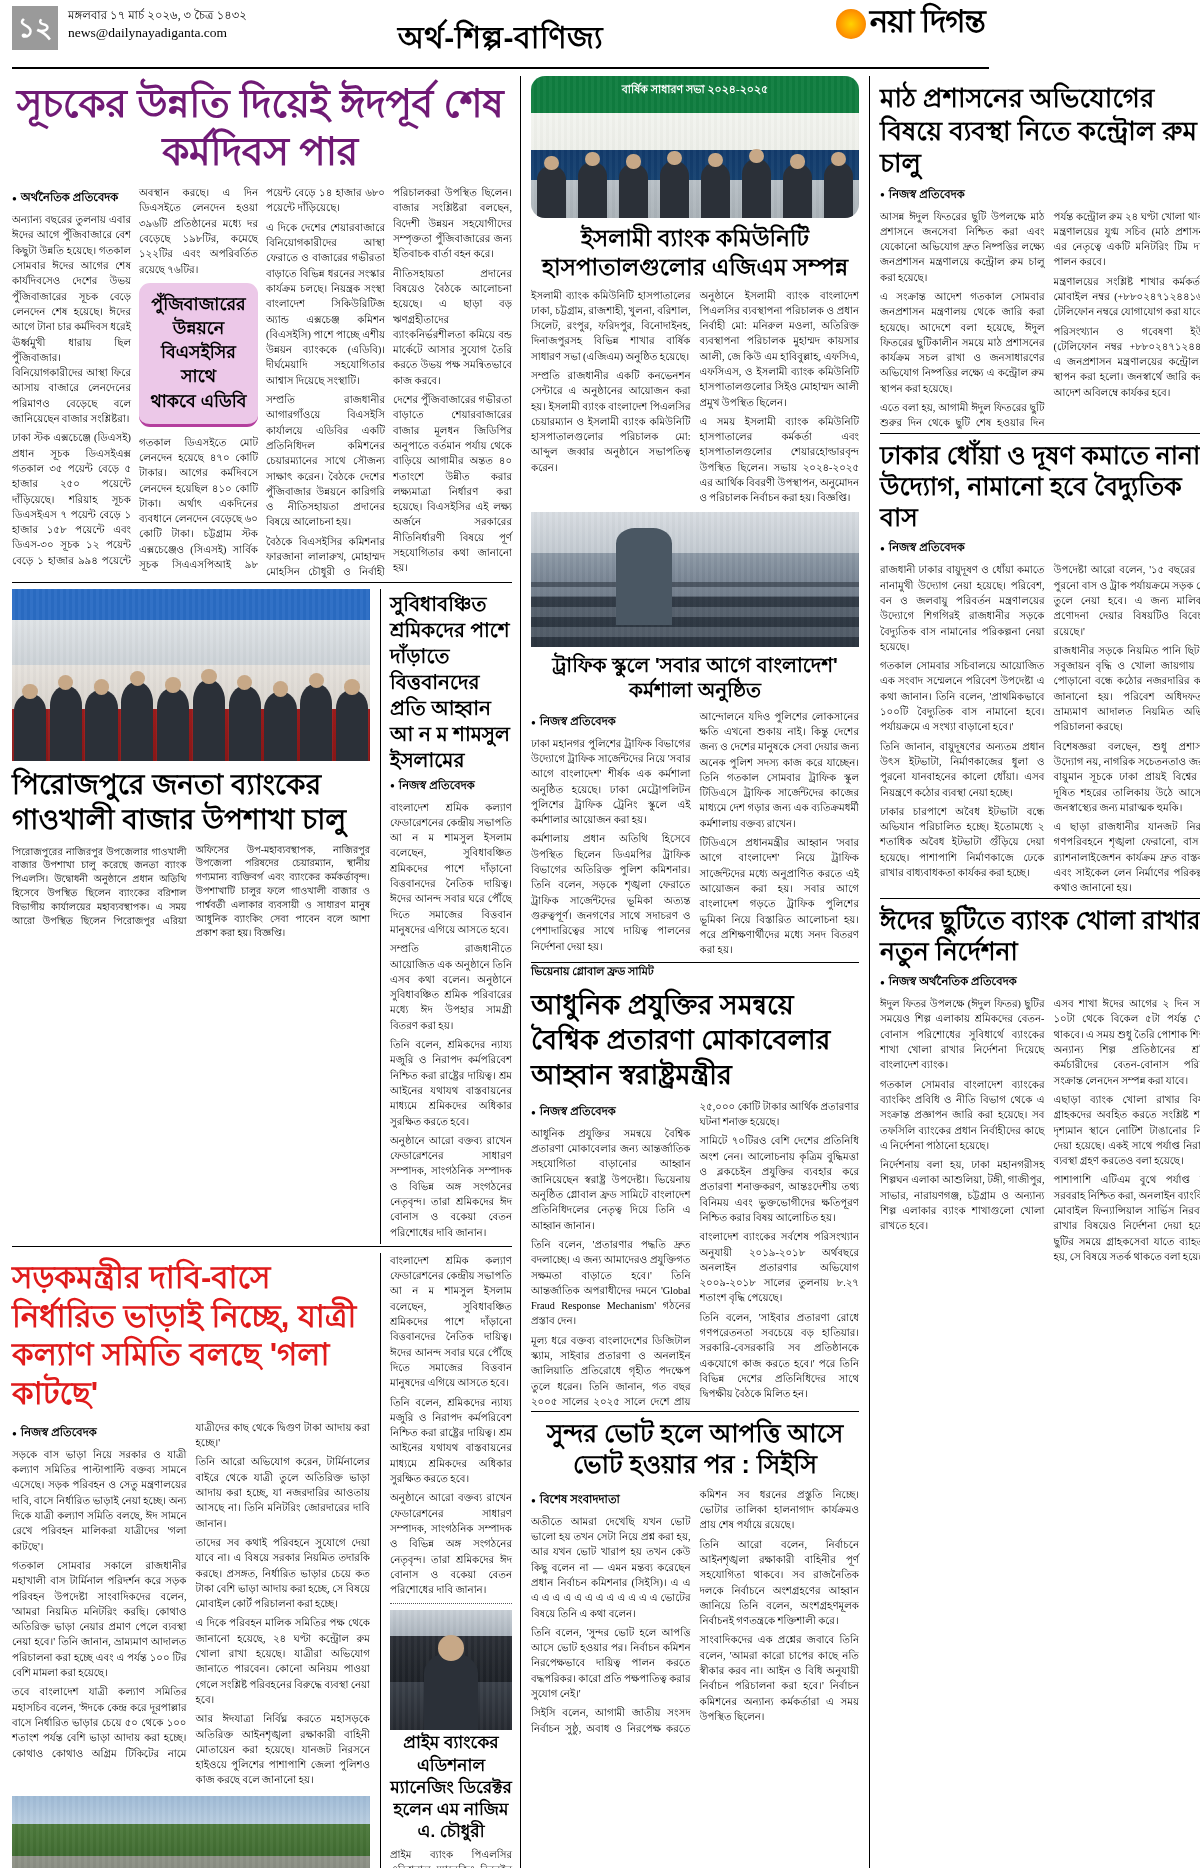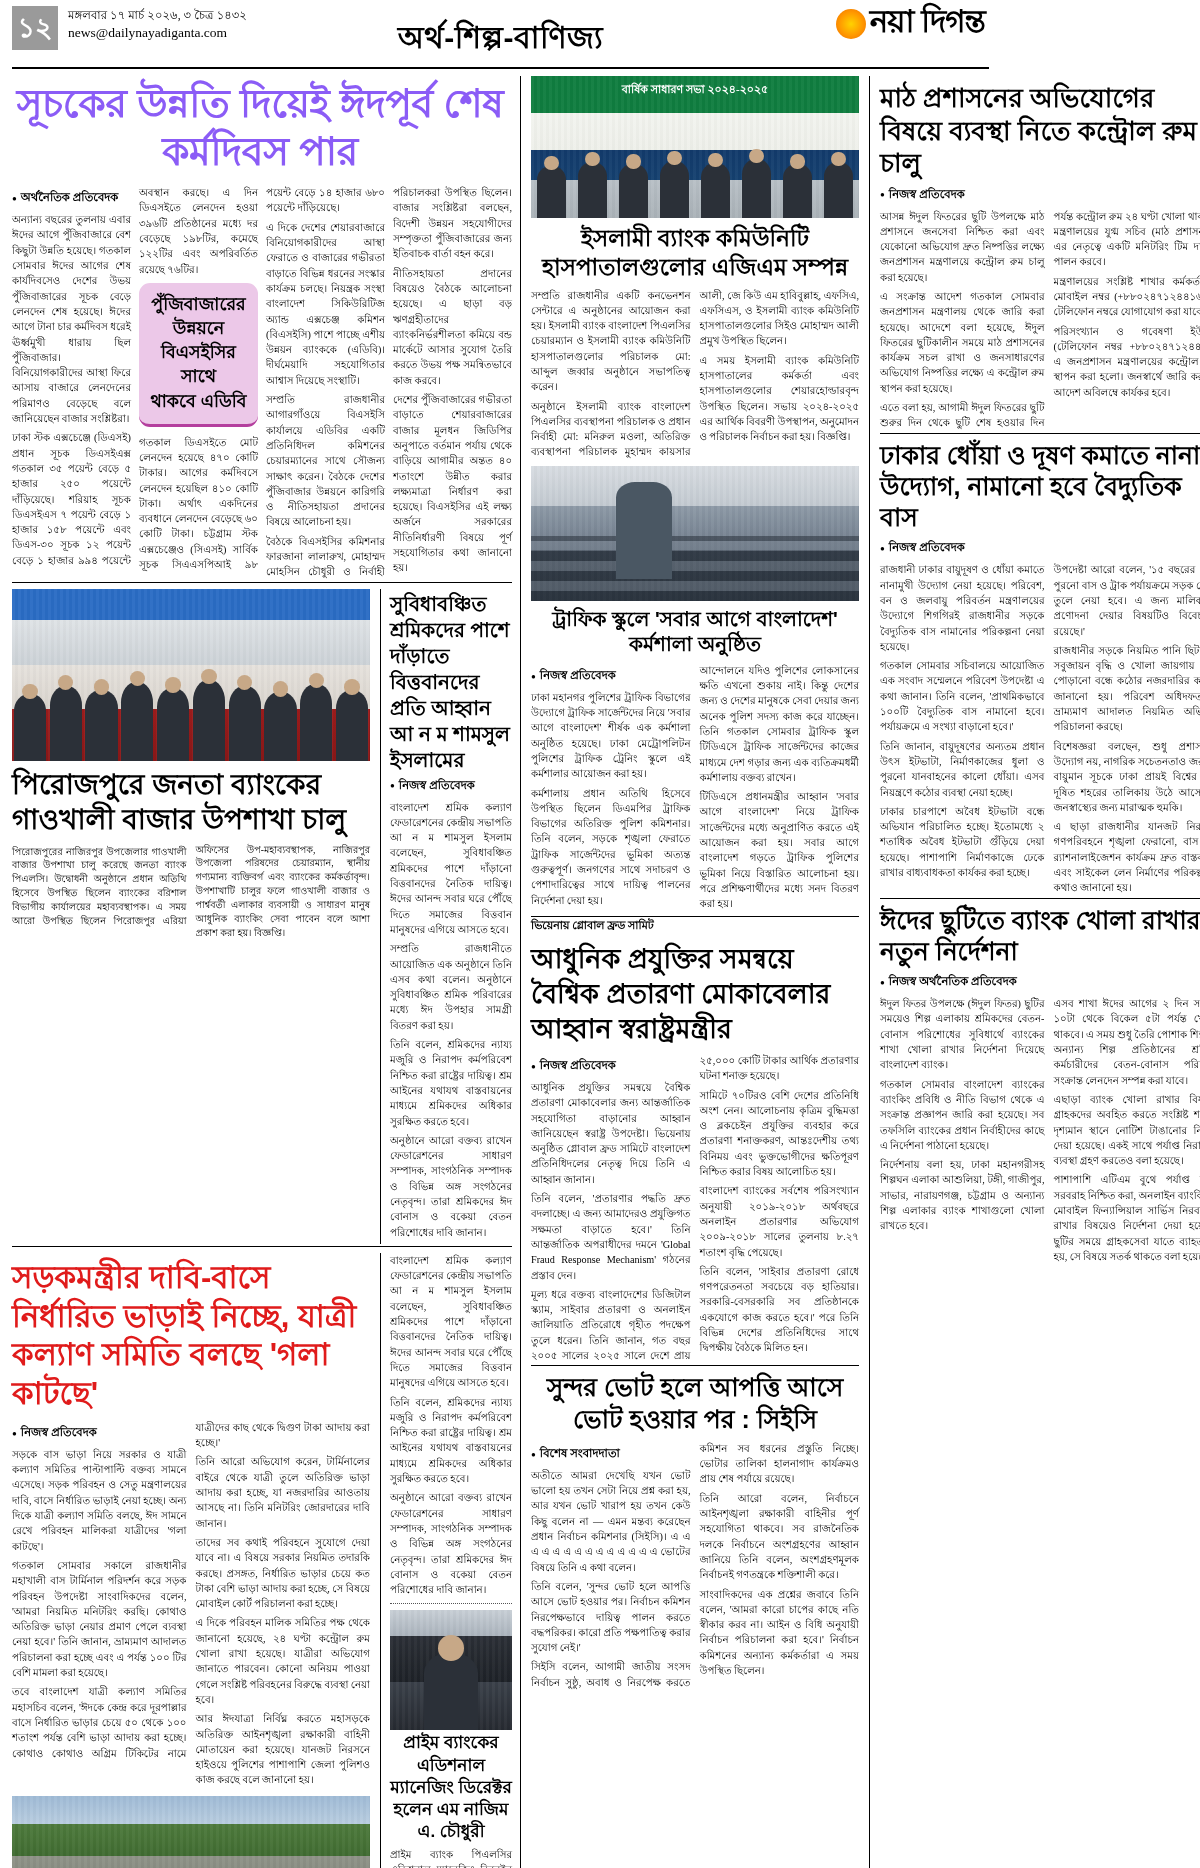--- a/index.html
+++ b/index.html
@@ -49,7 +49,7 @@
 
   
   h1.lead{
-    color:#8b5cf6;font-size:39px;line-height:1.22;margin:4px 4px 10px 0;
+    color:#701a75;font-size:39px;line-height:1.22;margin:4px 4px 10px 0;
     font-weight:700;text-align:center;letter-spacing:-.3px;
     font-family:"Liberation Sans","DejaVu Sans",sans-serif;
   }

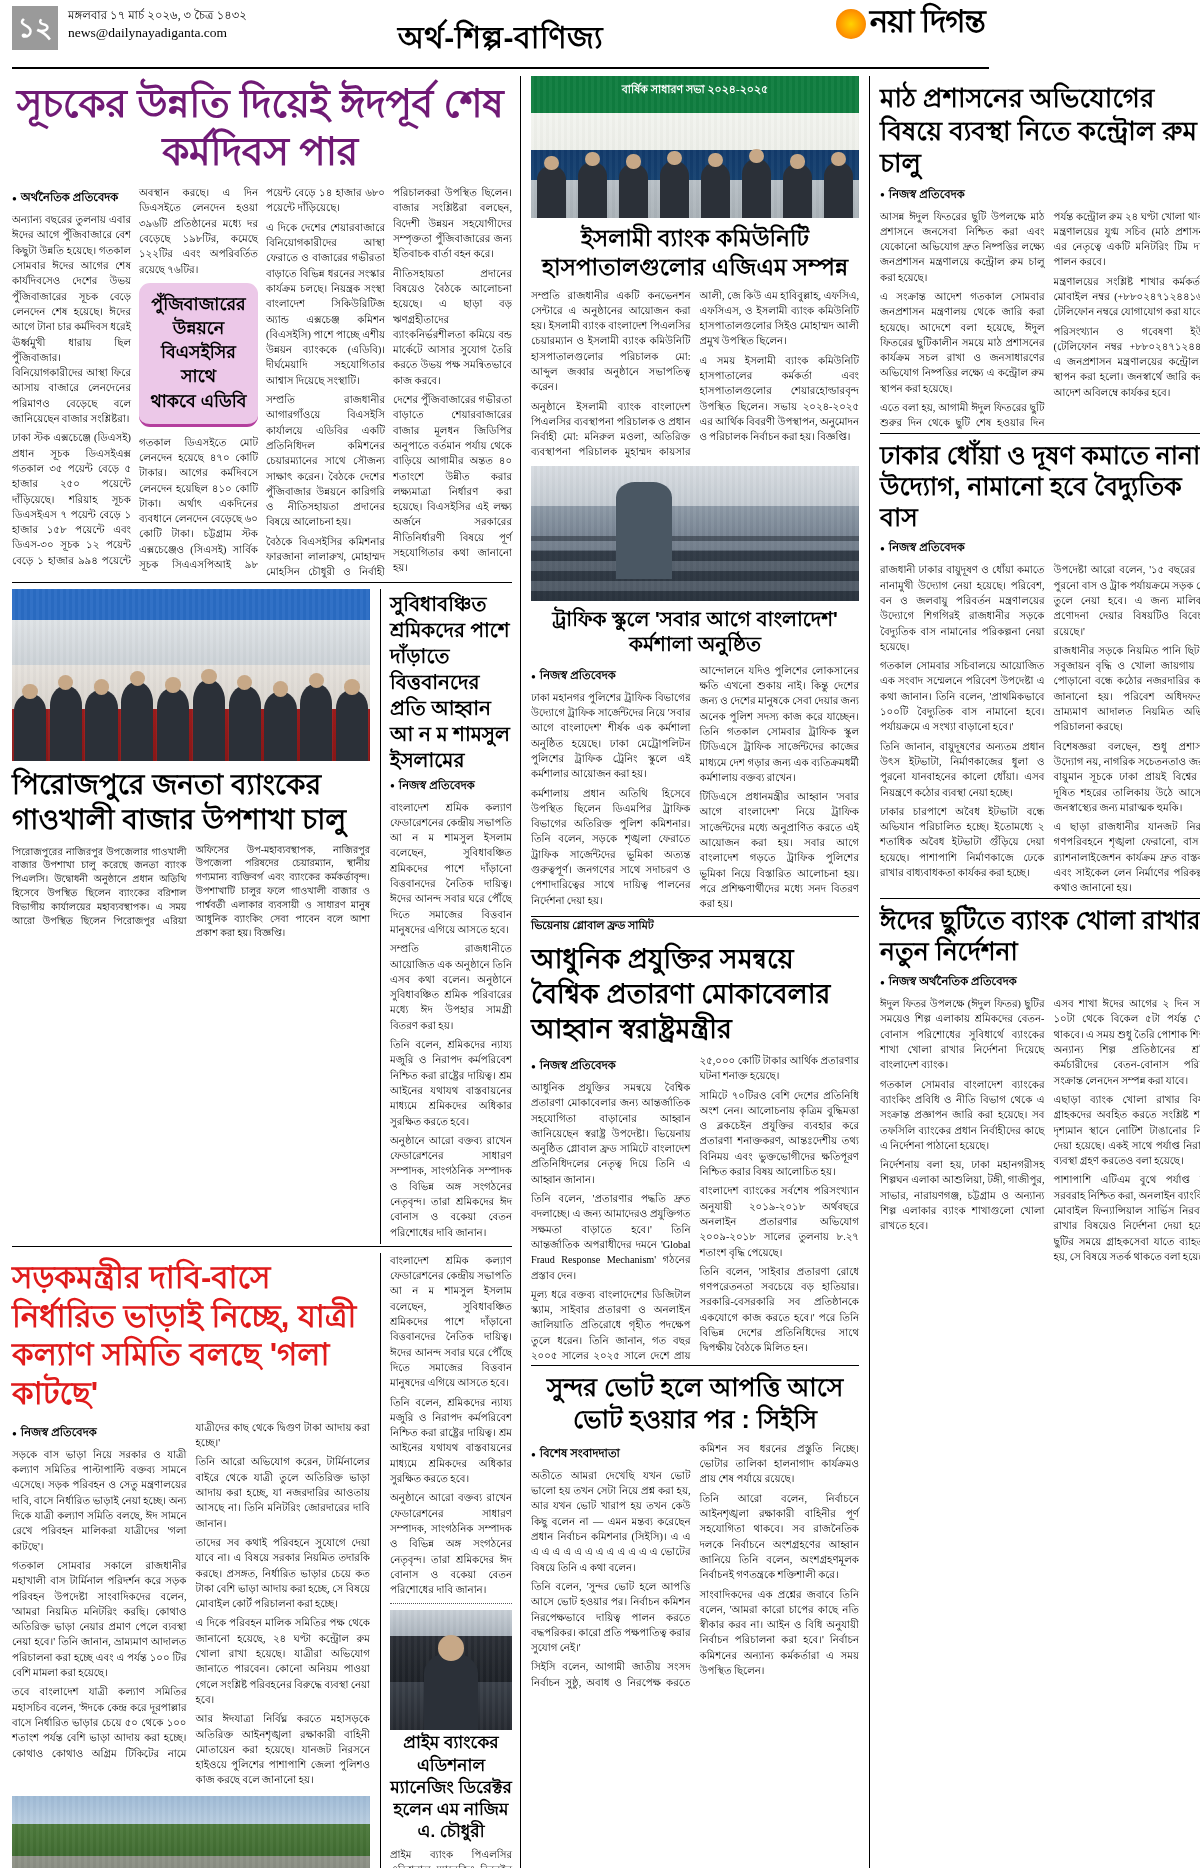--- a/index.html
+++ b/index.html
@@ -219,7 +219,7 @@
 
     <div class="col-mid">
 
-      <div class="photo ph-meeting" style="height:142px;">
+      <div class="photo ph-meeting" style="height:142px;border-radius:14px;">
         <div class="ph-overlay"></div>
         <div style="position:absolute;top:6px;left:0;right:0;text-align:center;color:#fff;font-size:11px;font-weight:700;line-height:1.3;">বার্ষিক সাধারণ সভা ২০২৪-২০২৫</div>
         <div class="ph-people" style="height:46%;">

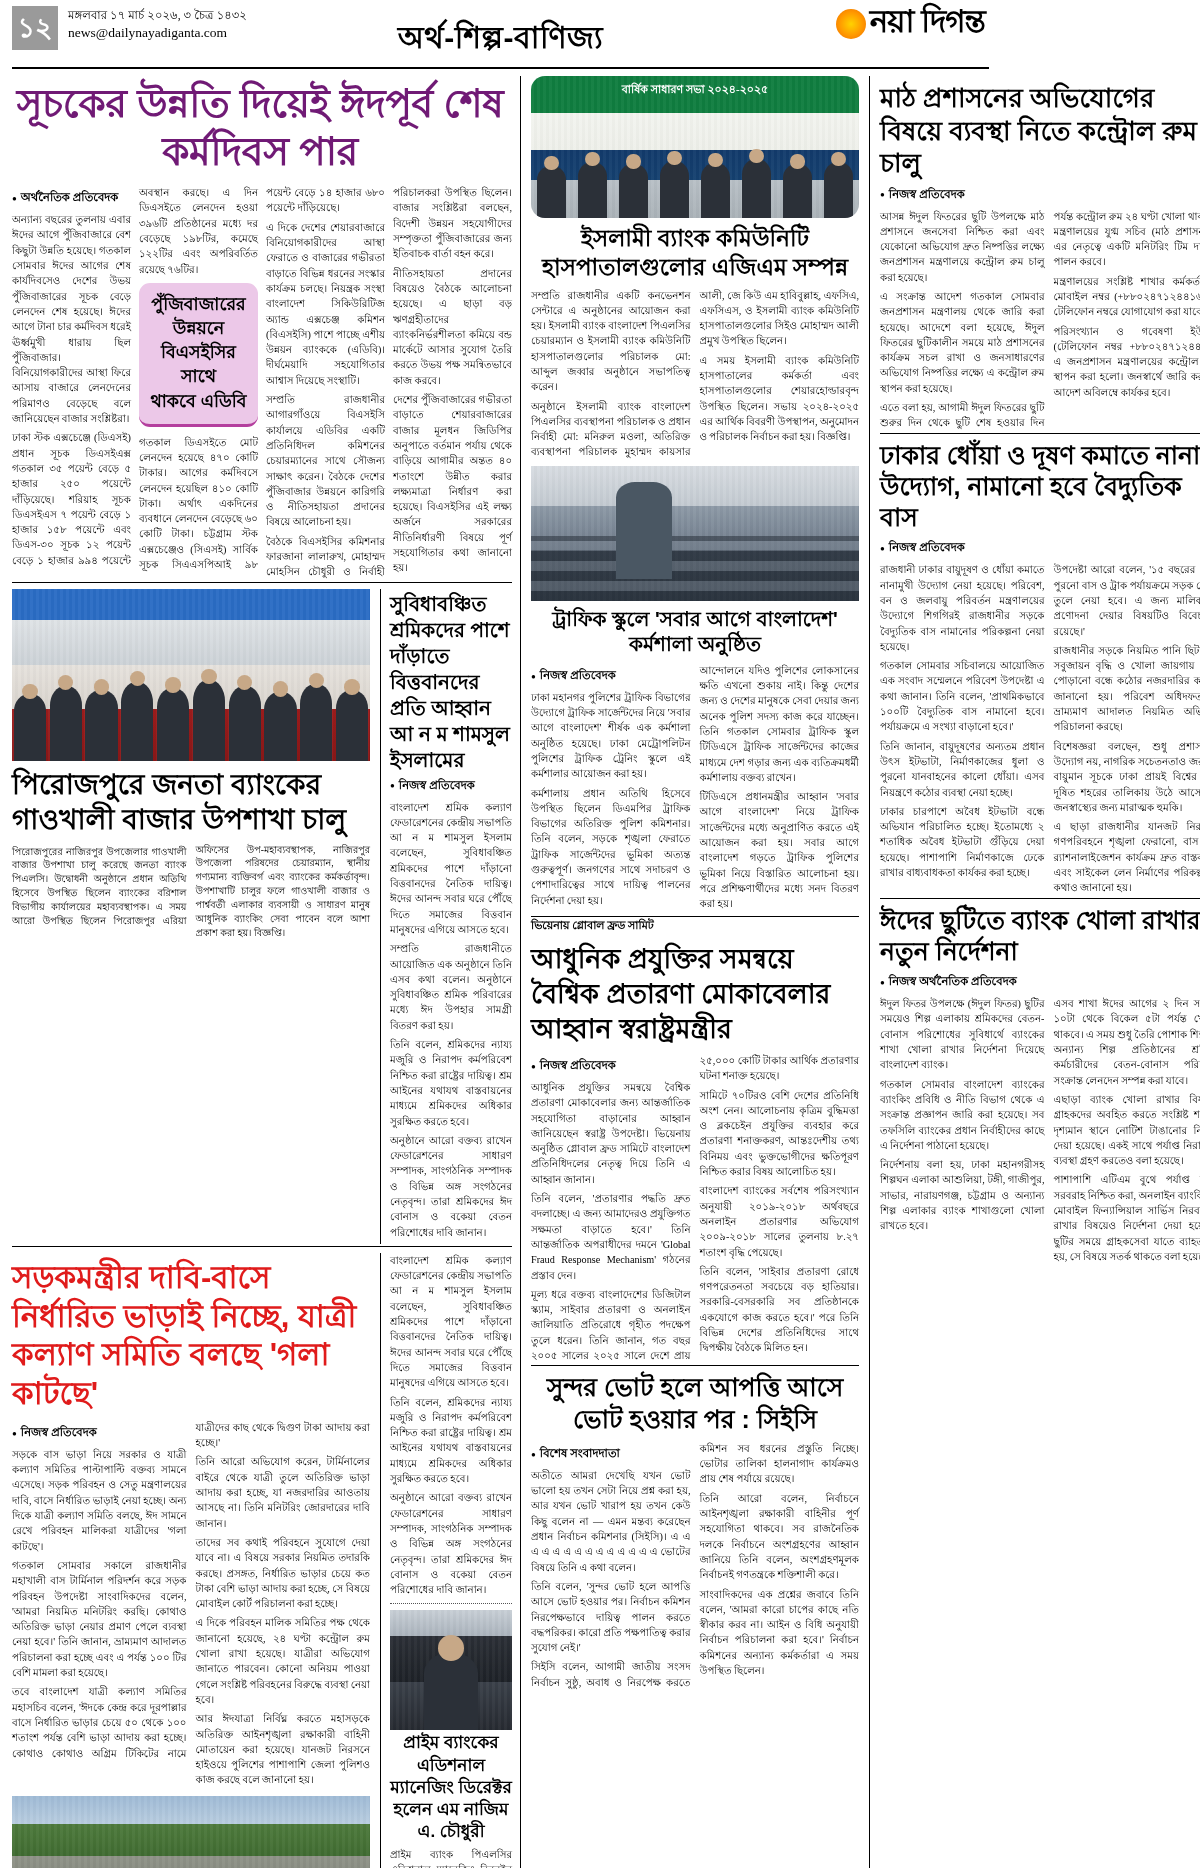--- a/index.html
+++ b/index.html
@@ -236,6 +236,7 @@
 
       <h2 class="hl center" style="font-size:23px;margin-top:6px;">ইসলামী ব্যাংক কমিউনিটি হাসপাতালগুলোর এজিএম সম্পন্ন</h2>
       <div class="cols2">
+        <p class="body">ইসলামী ব্যাংক কমিউনিটি হাসপাতালের ঢাকা, চট্টগ্রাম, রাজশাহী, খুলনা, বরিশাল, সিলেট, রংপুর, ফরিদপুর, বিনোদাইনহ, দিনাজপুরসহ বিভিন্ন শাখার বার্ষিক সাধারণ সভা (এজিএম) অনুষ্ঠিত হয়েছে।</p>
         <p class="body">সম্প্রতি রাজধানীর একটি কনভেনশন সেন্টারে এ অনুষ্ঠানের আয়োজন করা হয়। ইসলামী ব্যাংক বাংলাদেশ পিএলসির চেয়ারম্যান ও ইসলামী ব্যাংক কমিউনিটি হাসপাতালগুলোর পরিচালক মো: আব্দুল জব্বার অনুষ্ঠানে সভাপতিত্ব করেন।</p>
         <p class="body">অনুষ্ঠানে ইসলামী ব্যাংক বাংলাদেশ পিএলসির ব্যবস্থাপনা পরিচালক ও প্রধান নির্বাহী মো: মনিরুল মওলা, অতিরিক্ত ব্যবস্থাপনা পরিচালক মুহাম্মদ কায়সার আলী, জে কিউ এম হাবিবুল্লাহ, এফসিএ, এফসিএস, ও ইসলামী ব্যাংক কমিউনিটি হাসপাতালগুলোর সিইও মোহাম্মদ আলী প্রমুখ উপস্থিত ছিলেন।</p>
         <p class="body">এ সময় ইসলামী ব্যাংক কমিউনিটি হাসপাতালের কর্মকর্তা এবং হাসপাতালগুলোর শেয়ারহোল্ডারবৃন্দ উপস্থিত ছিলেন। সভায় ২০২৪-২০২৫ এর আর্থিক বিবরণী উপস্থাপন, অনুমোদন ও পরিচালক নির্বাচন করা হয়। বিজ্ঞপ্তি।</p>

